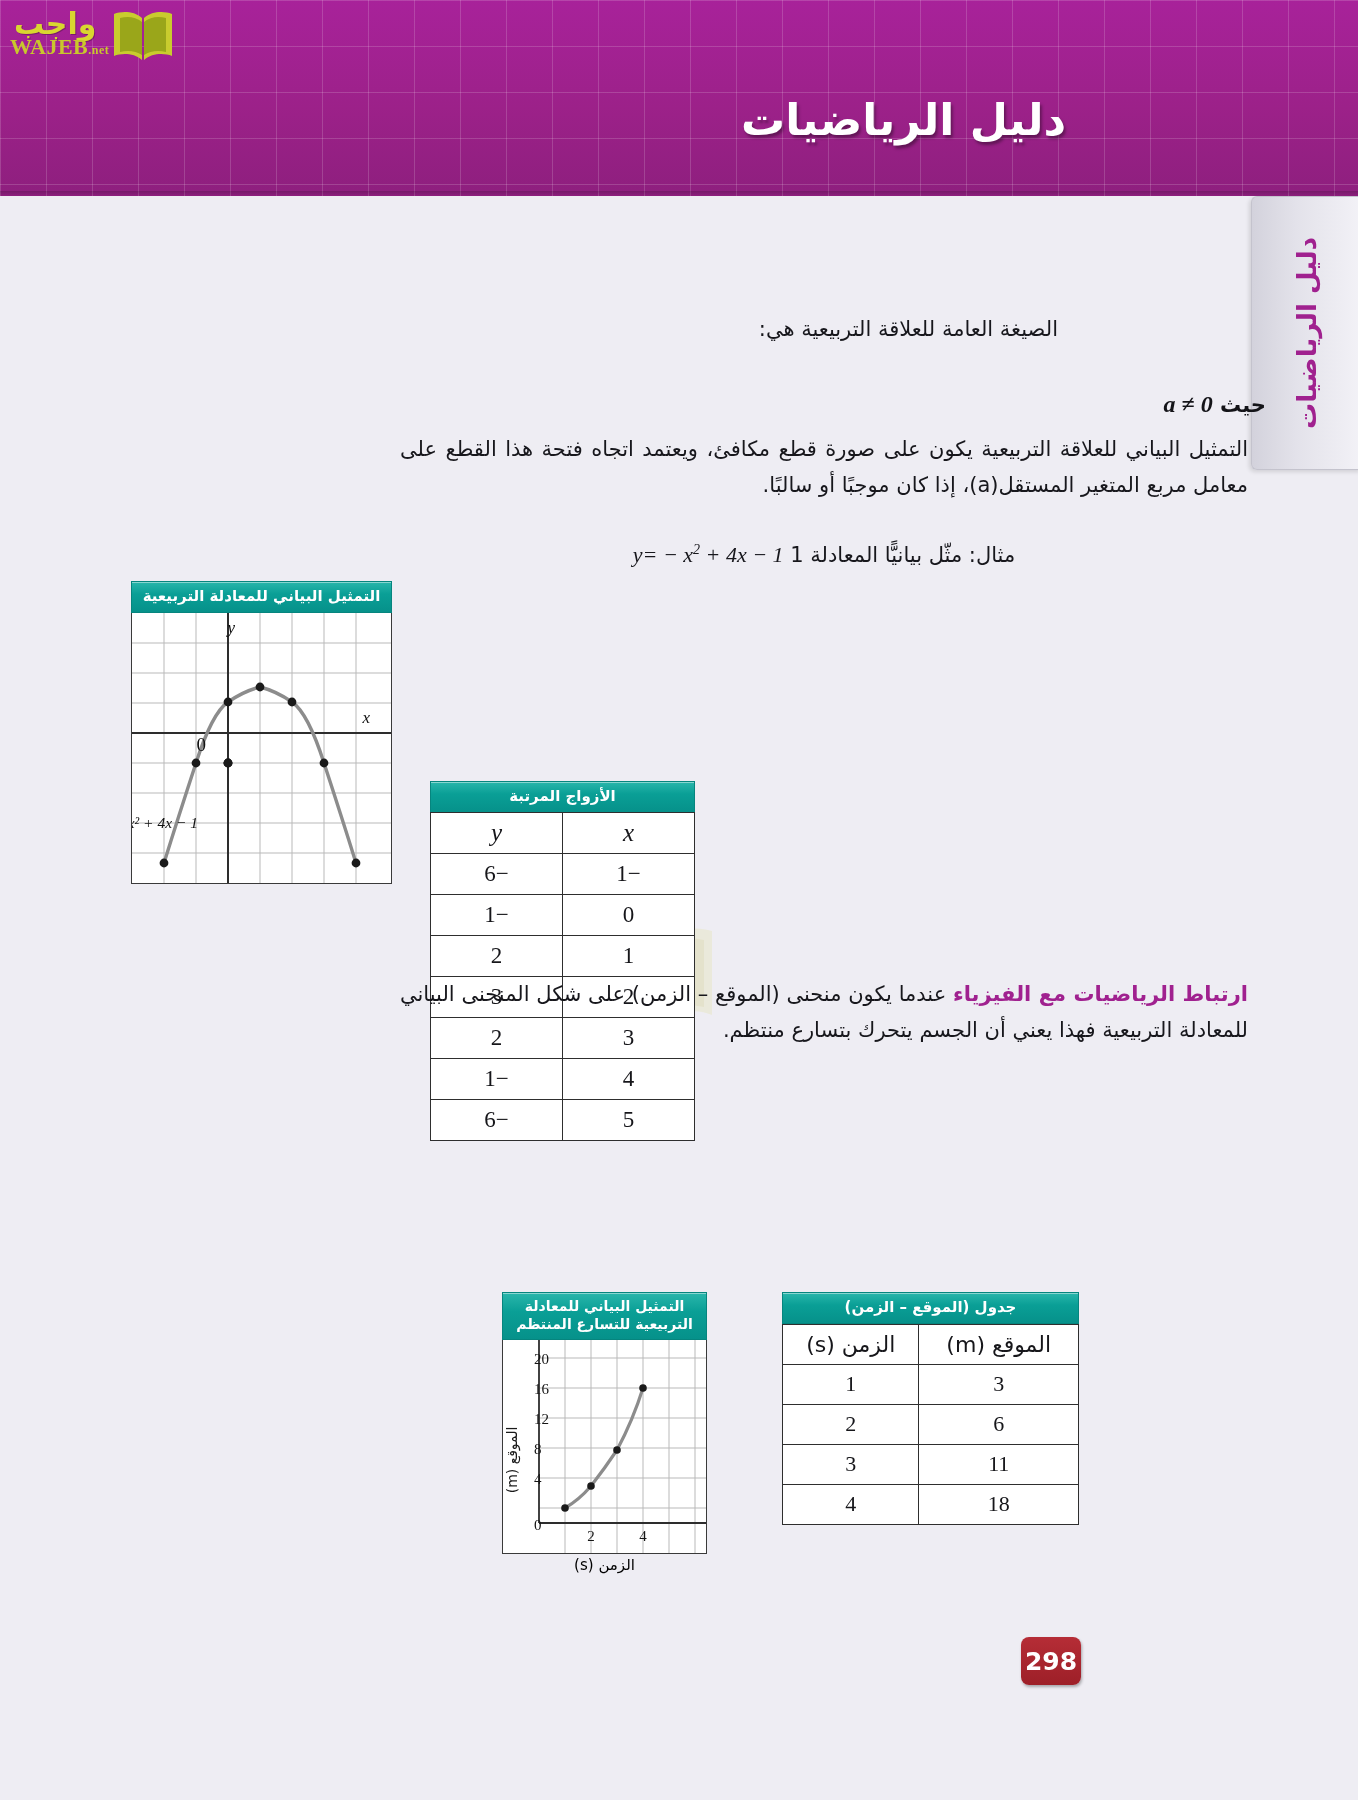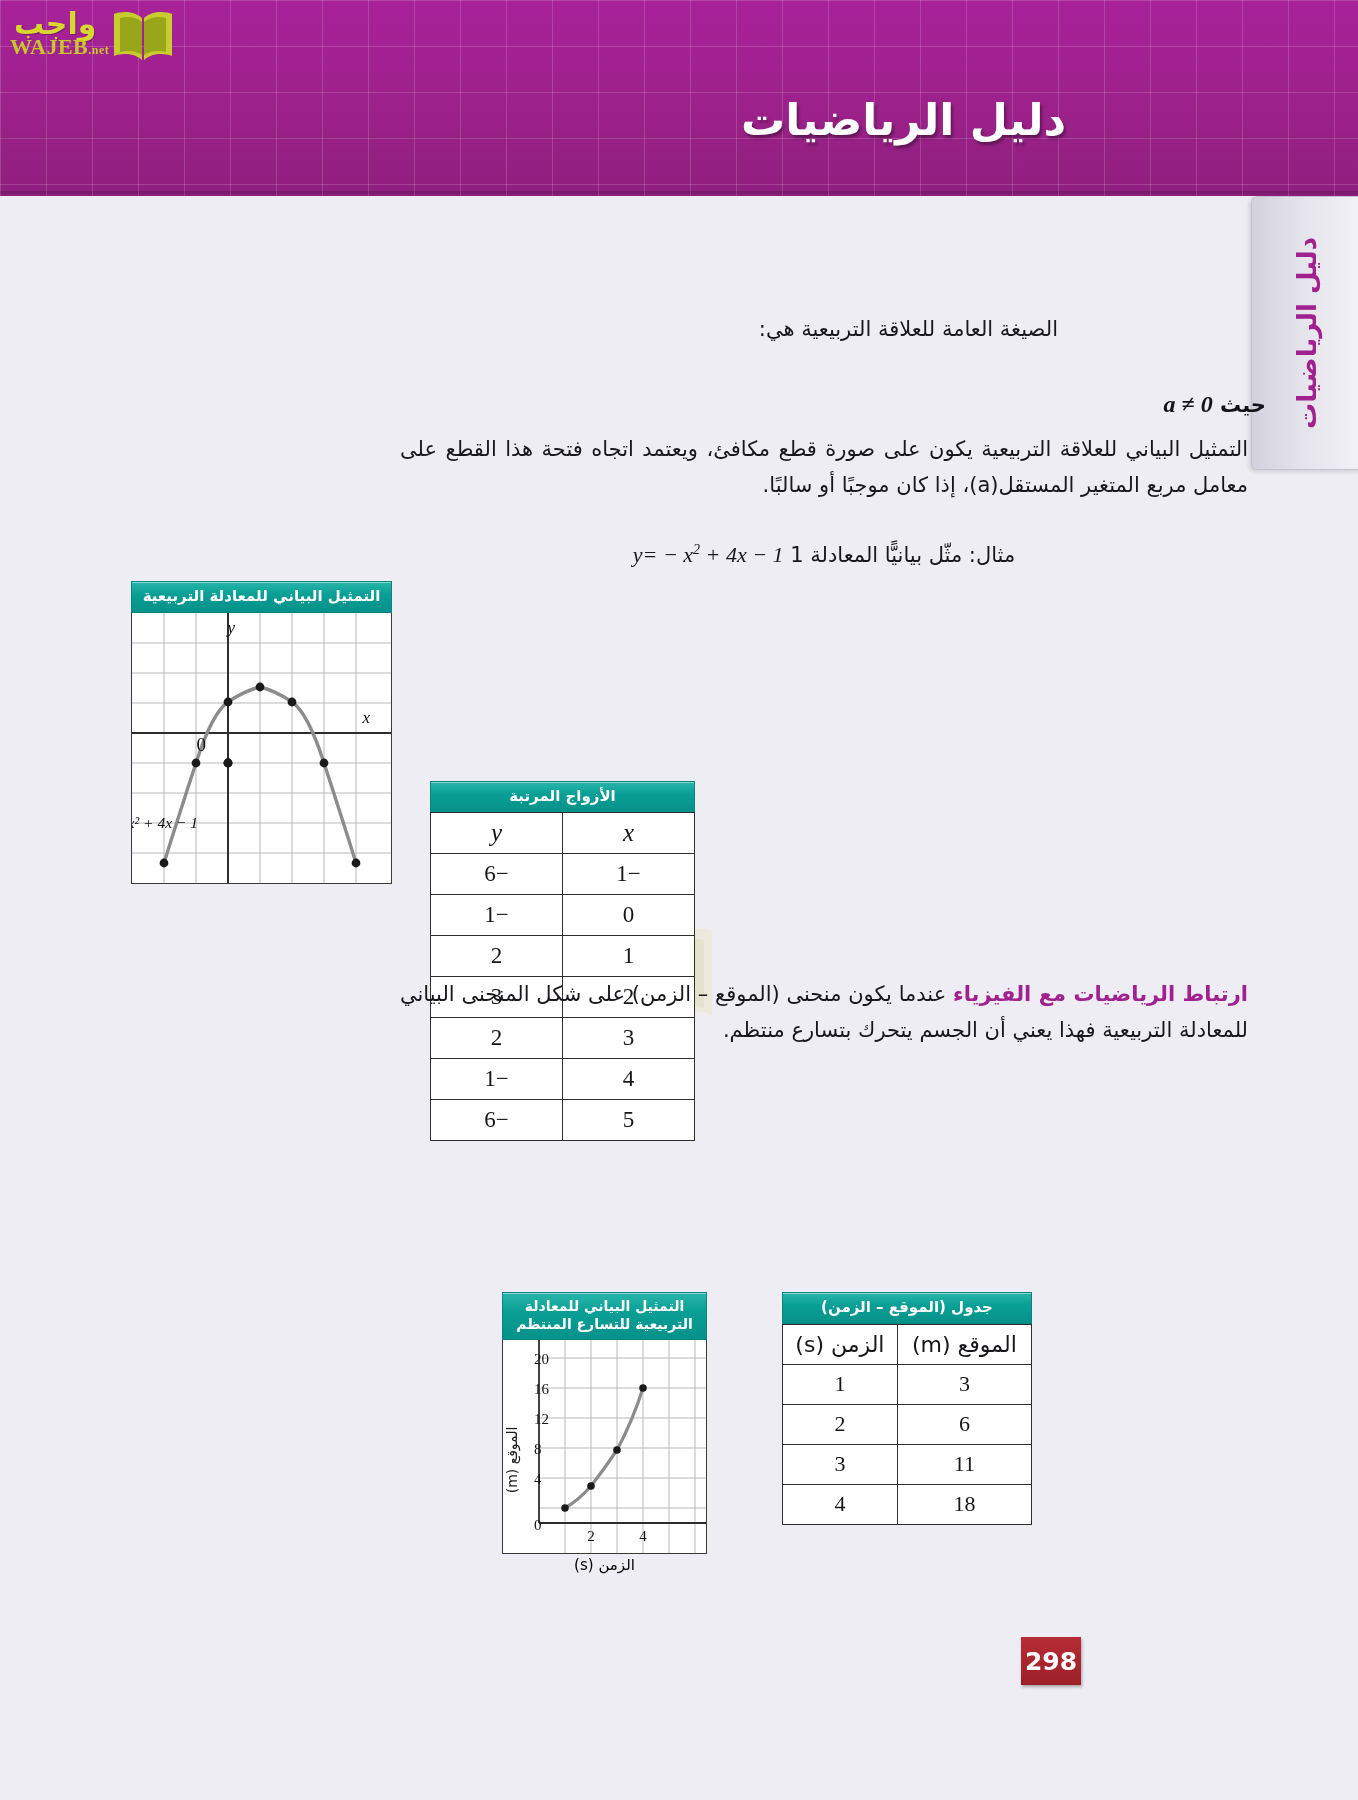--- a/index.html
+++ b/index.html
@@ -153,7 +153,7 @@
   }
 
   
-  .tbl-pt{position:absolute;left:782px;top:1096px;width:250px;}
+  .tbl-pt{position:absolute;left:782px;top:1096px;width:297px;}
   .tbl-pt table.data td{height:37px;font-size:22px;}
   .tbl-pt .hdr2{
     font-family:"DejaVu Sans","Liberation Sans",sans-serif;

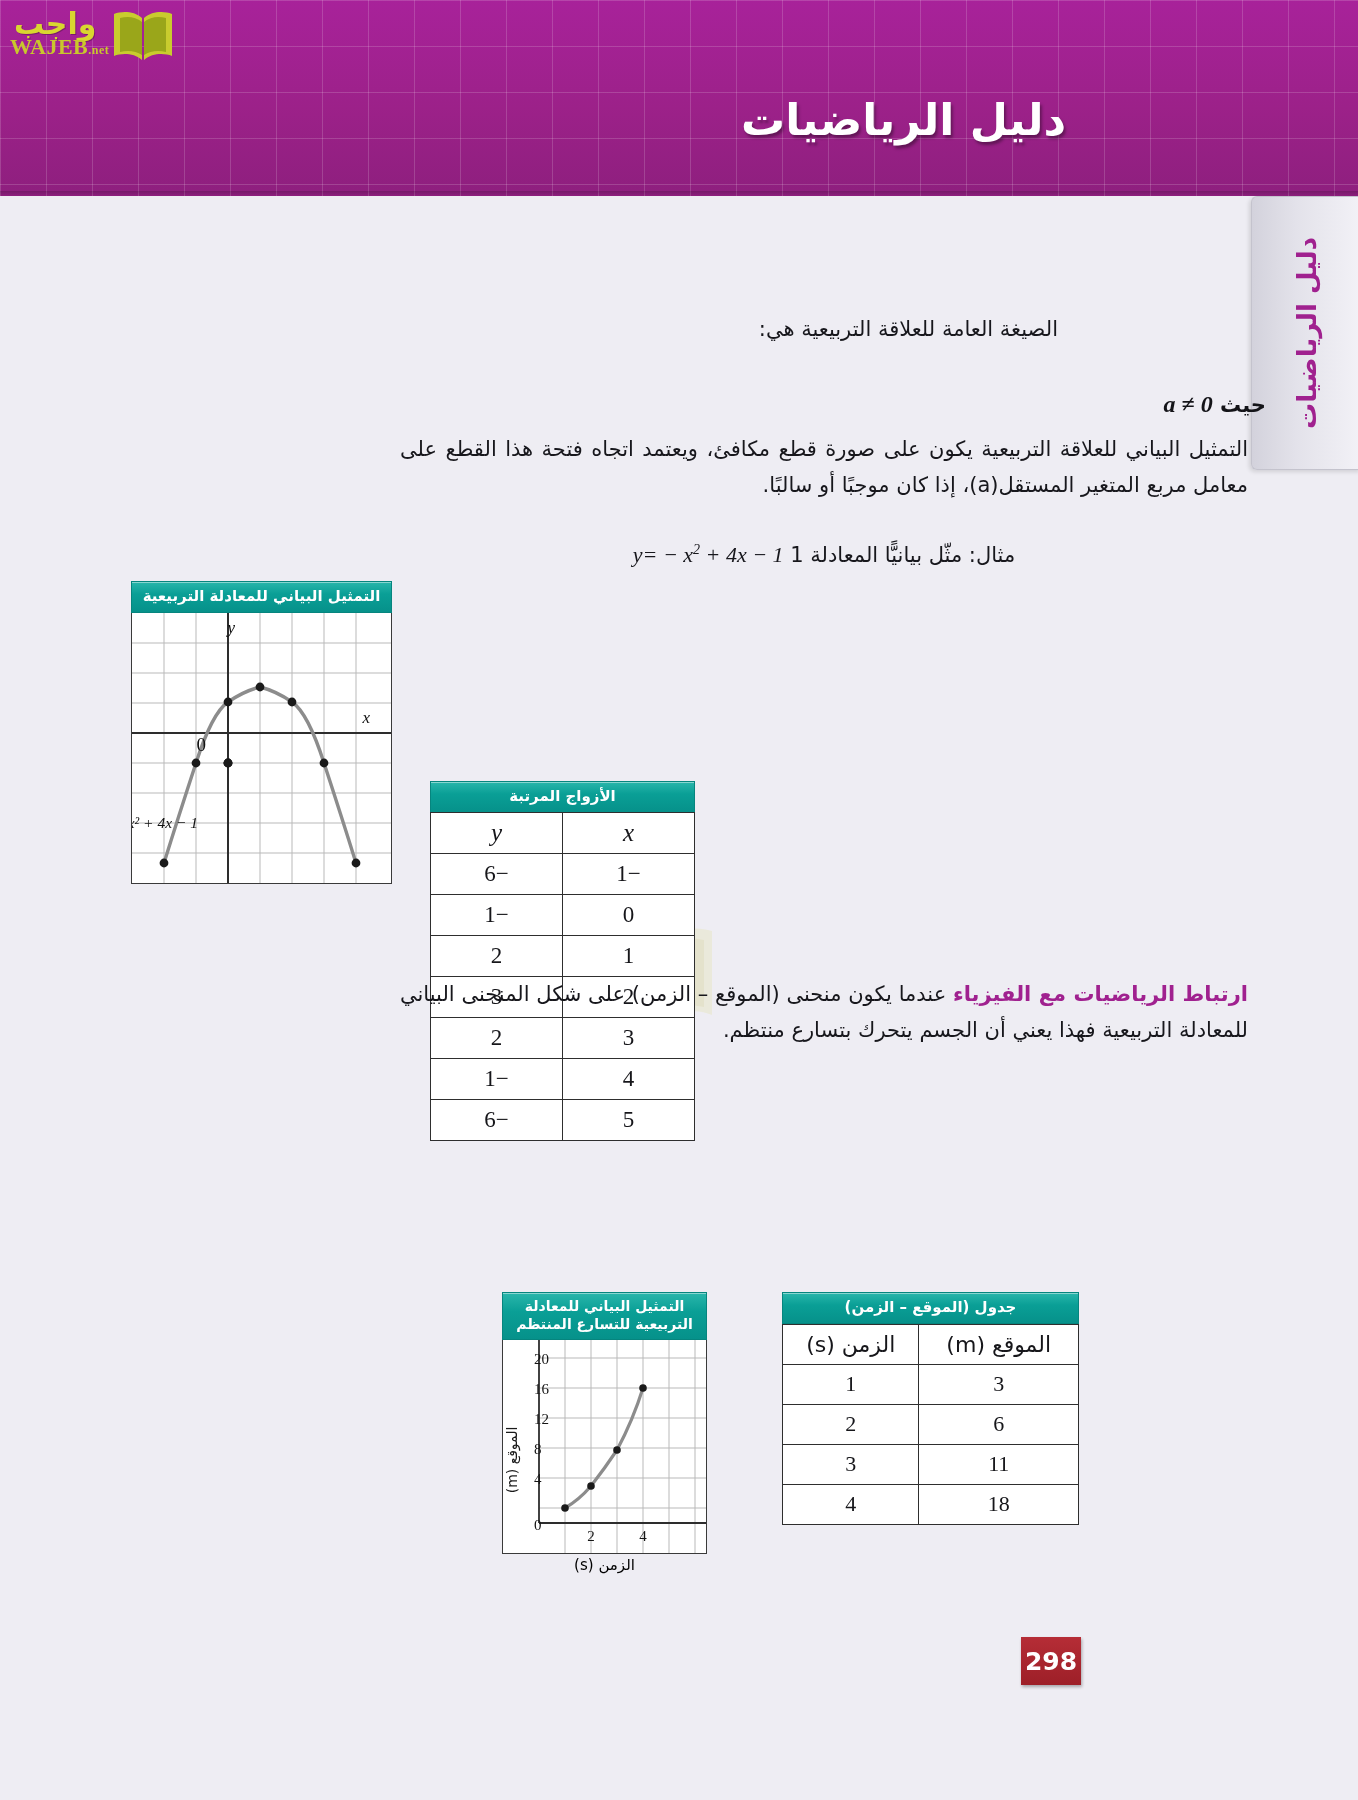--- a/index.html
+++ b/index.html
@@ -168,6 +168,7 @@
     font-size:25px;font-weight:bold;
     display:flex;align-items:center;justify-content:center;
     box-shadow:1px 2px 3px rgba(0,0,0,.3);
+    border-radius:8px;
   }
 
   

